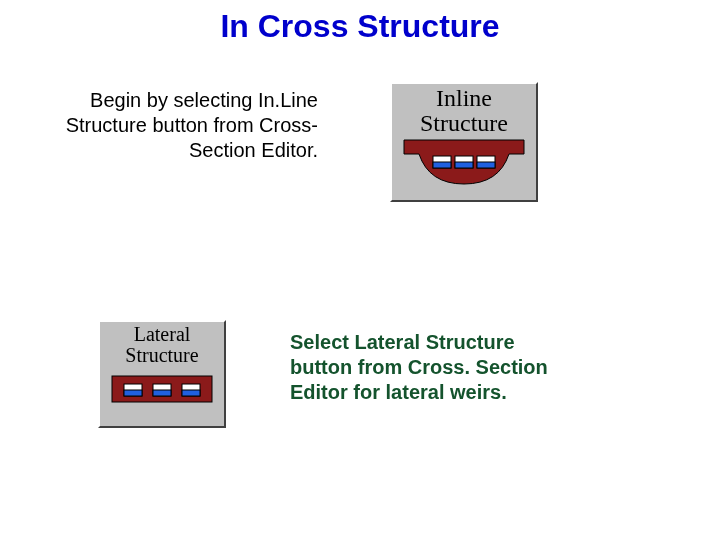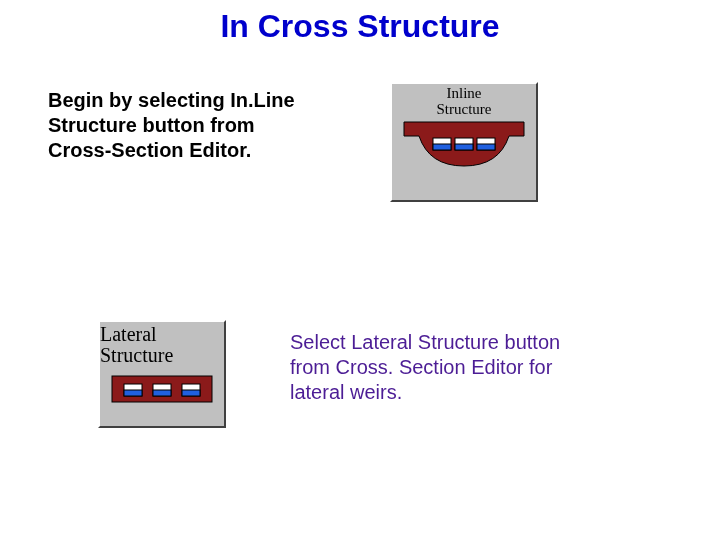--- a/index.html
+++ b/index.html
@@ -28,9 +28,10 @@
     left: 48px;
     width: 270px;
     font-size: 20px;
-    font-weight: bold;
+    font-weight: normal;
     color: #000000;
     line-height: 1.25;
+    text-align: right;
   }
   .para2 {
     position: absolute;

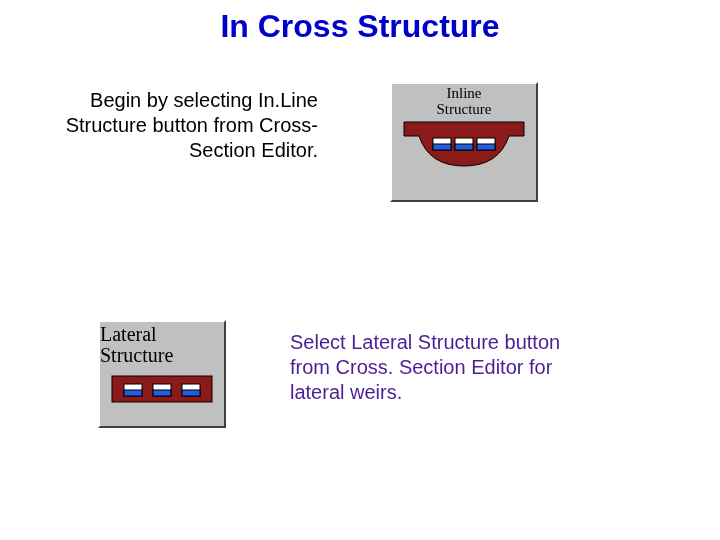--- a/index.html
+++ b/index.html
@@ -59,7 +59,7 @@
   }
   .icon1 .label {
     font-family: "Times New Roman", serif;
-    font-size: 15px;
+    font-size: 24px;
     color: #000000;
     text-align: center;
     line-height: 1.05;

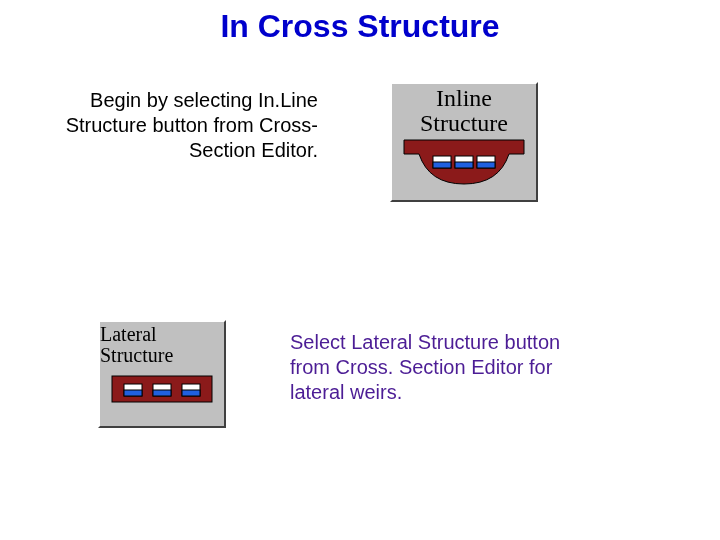--- a/index.html
+++ b/index.html
@@ -87,7 +87,7 @@
     font-family: "Times New Roman", serif;
     font-size: 20px;
     color: #000000;
-    text-align: left;
+    text-align: center;
     line-height: 1.05;
     padding-top: 2px;
   }

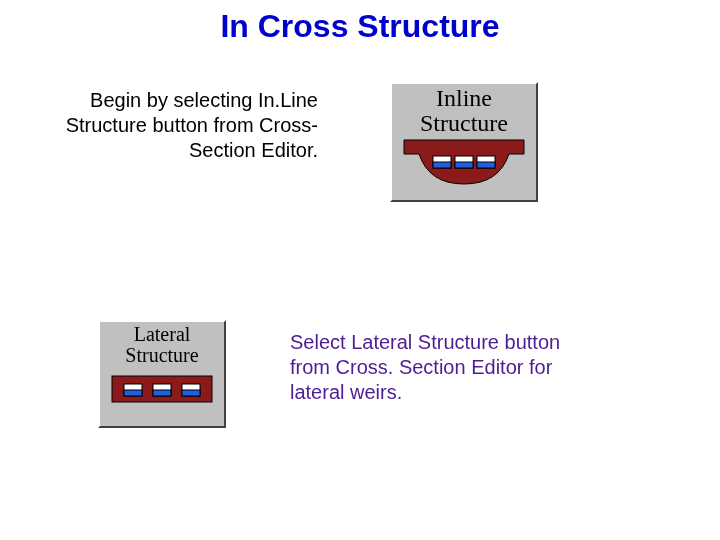--- a/index.html
+++ b/index.html
@@ -39,8 +39,8 @@
     left: 290px;
     width: 290px;
     font-size: 20px;
-    font-weight: normal;
-    color: #4c1d95;
+    font-weight: bold;
+    color: #14532d;
     line-height: 1.25;
   }
   

